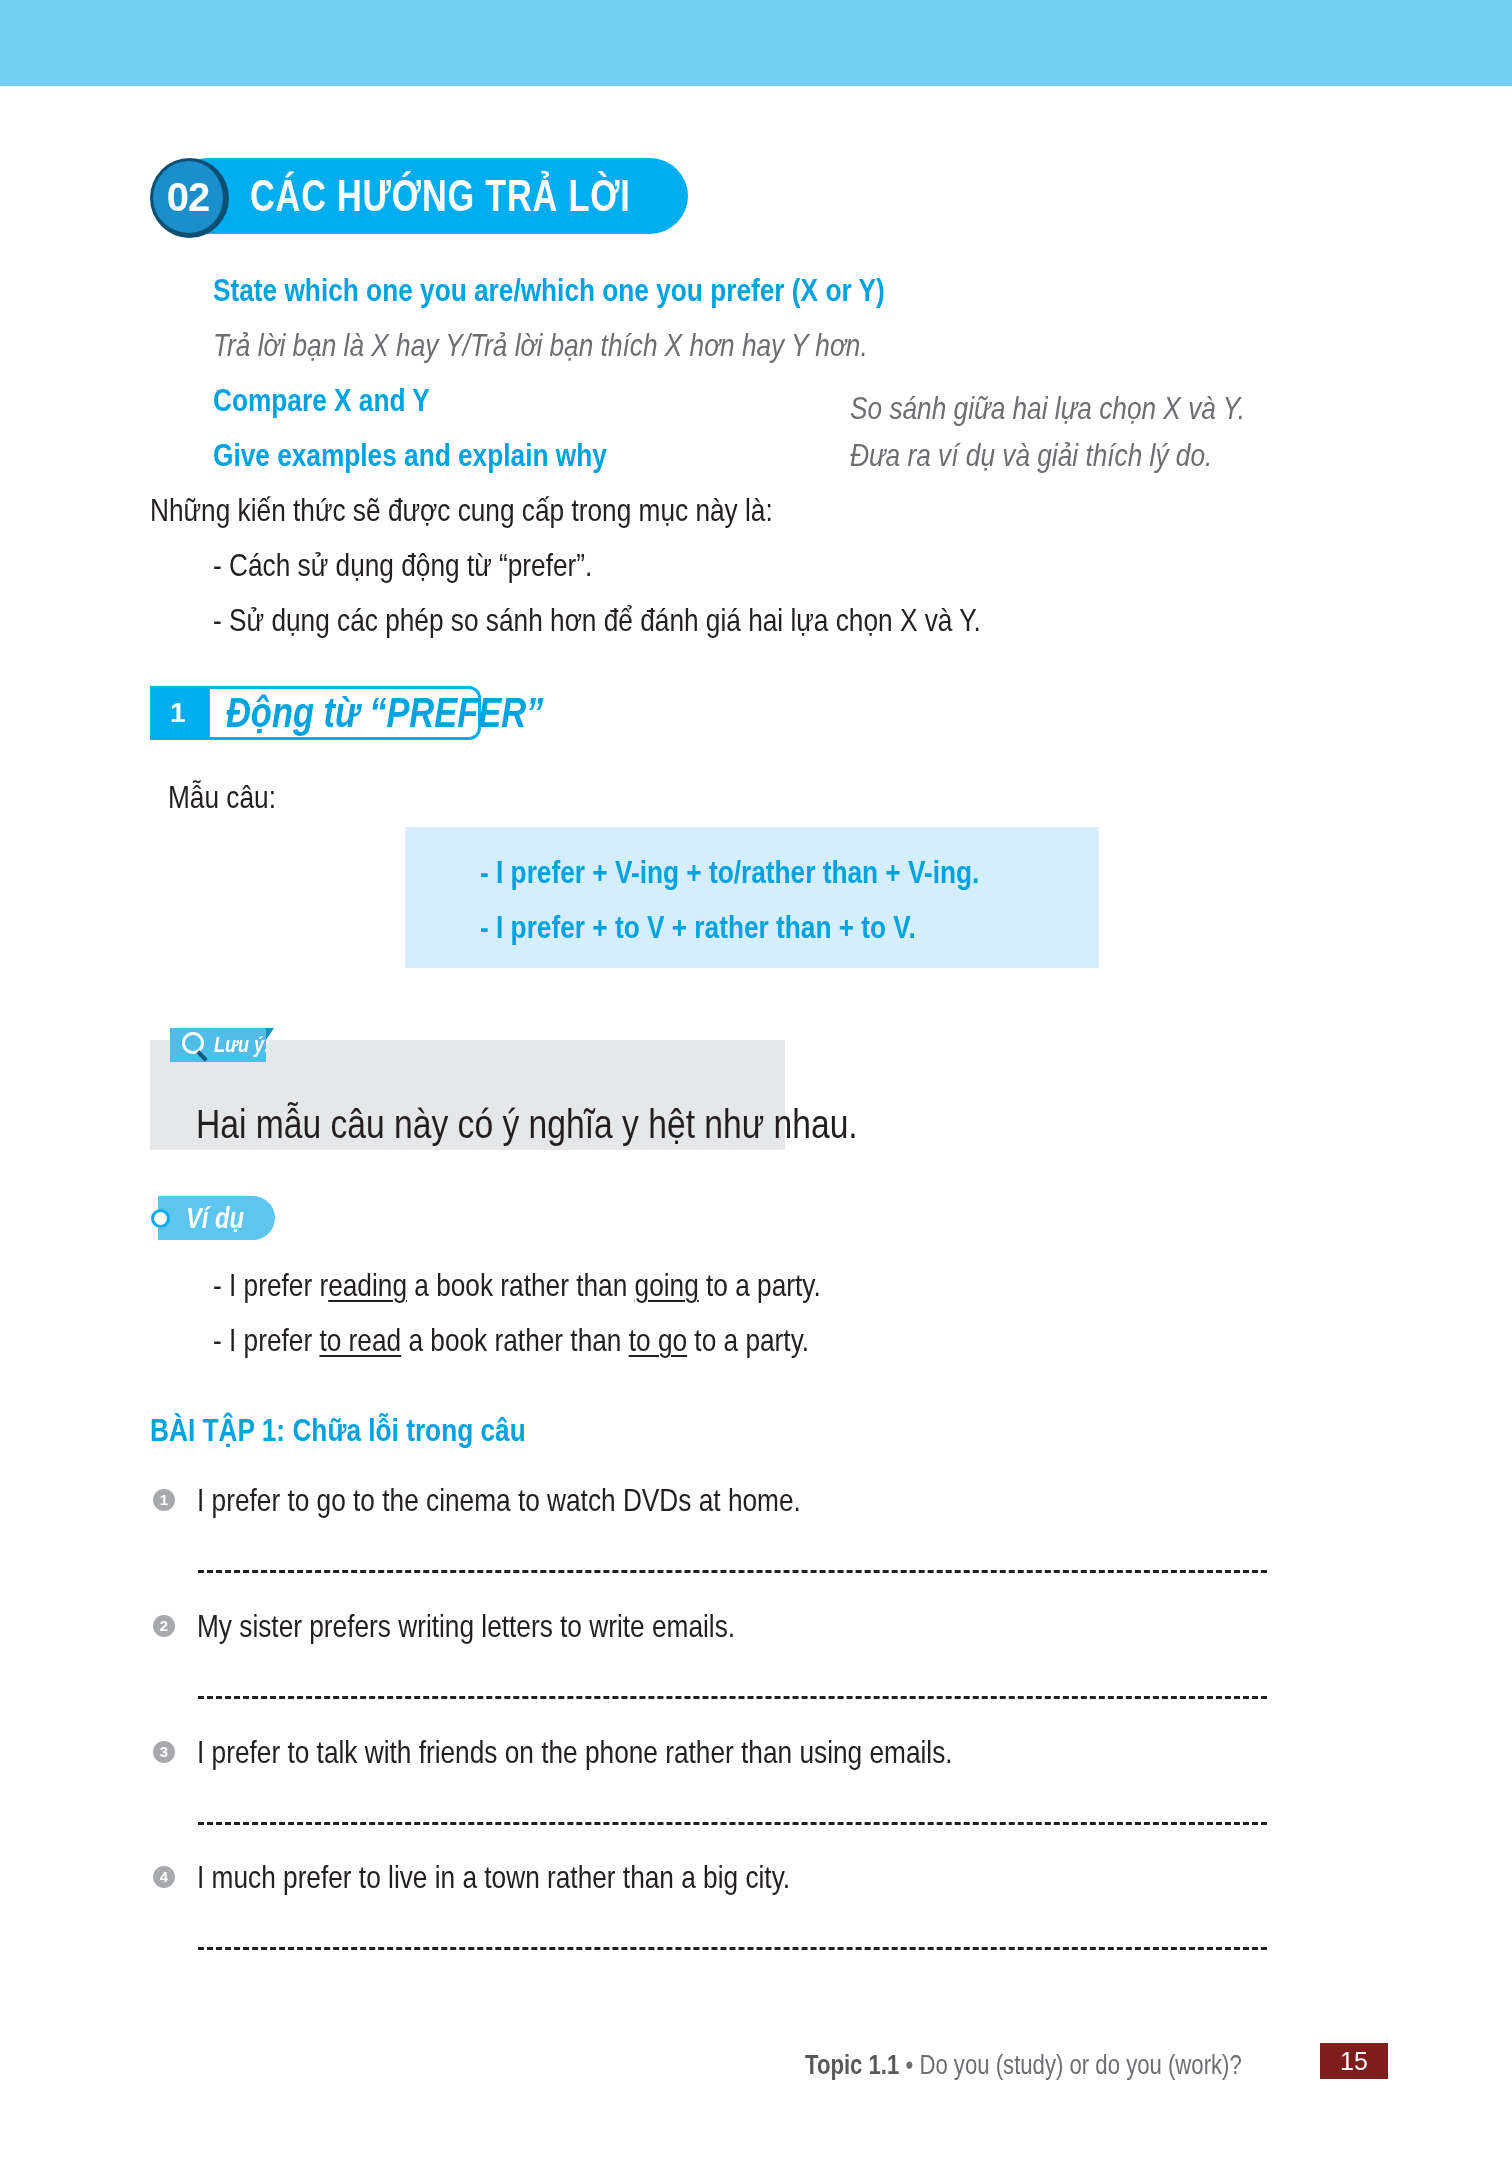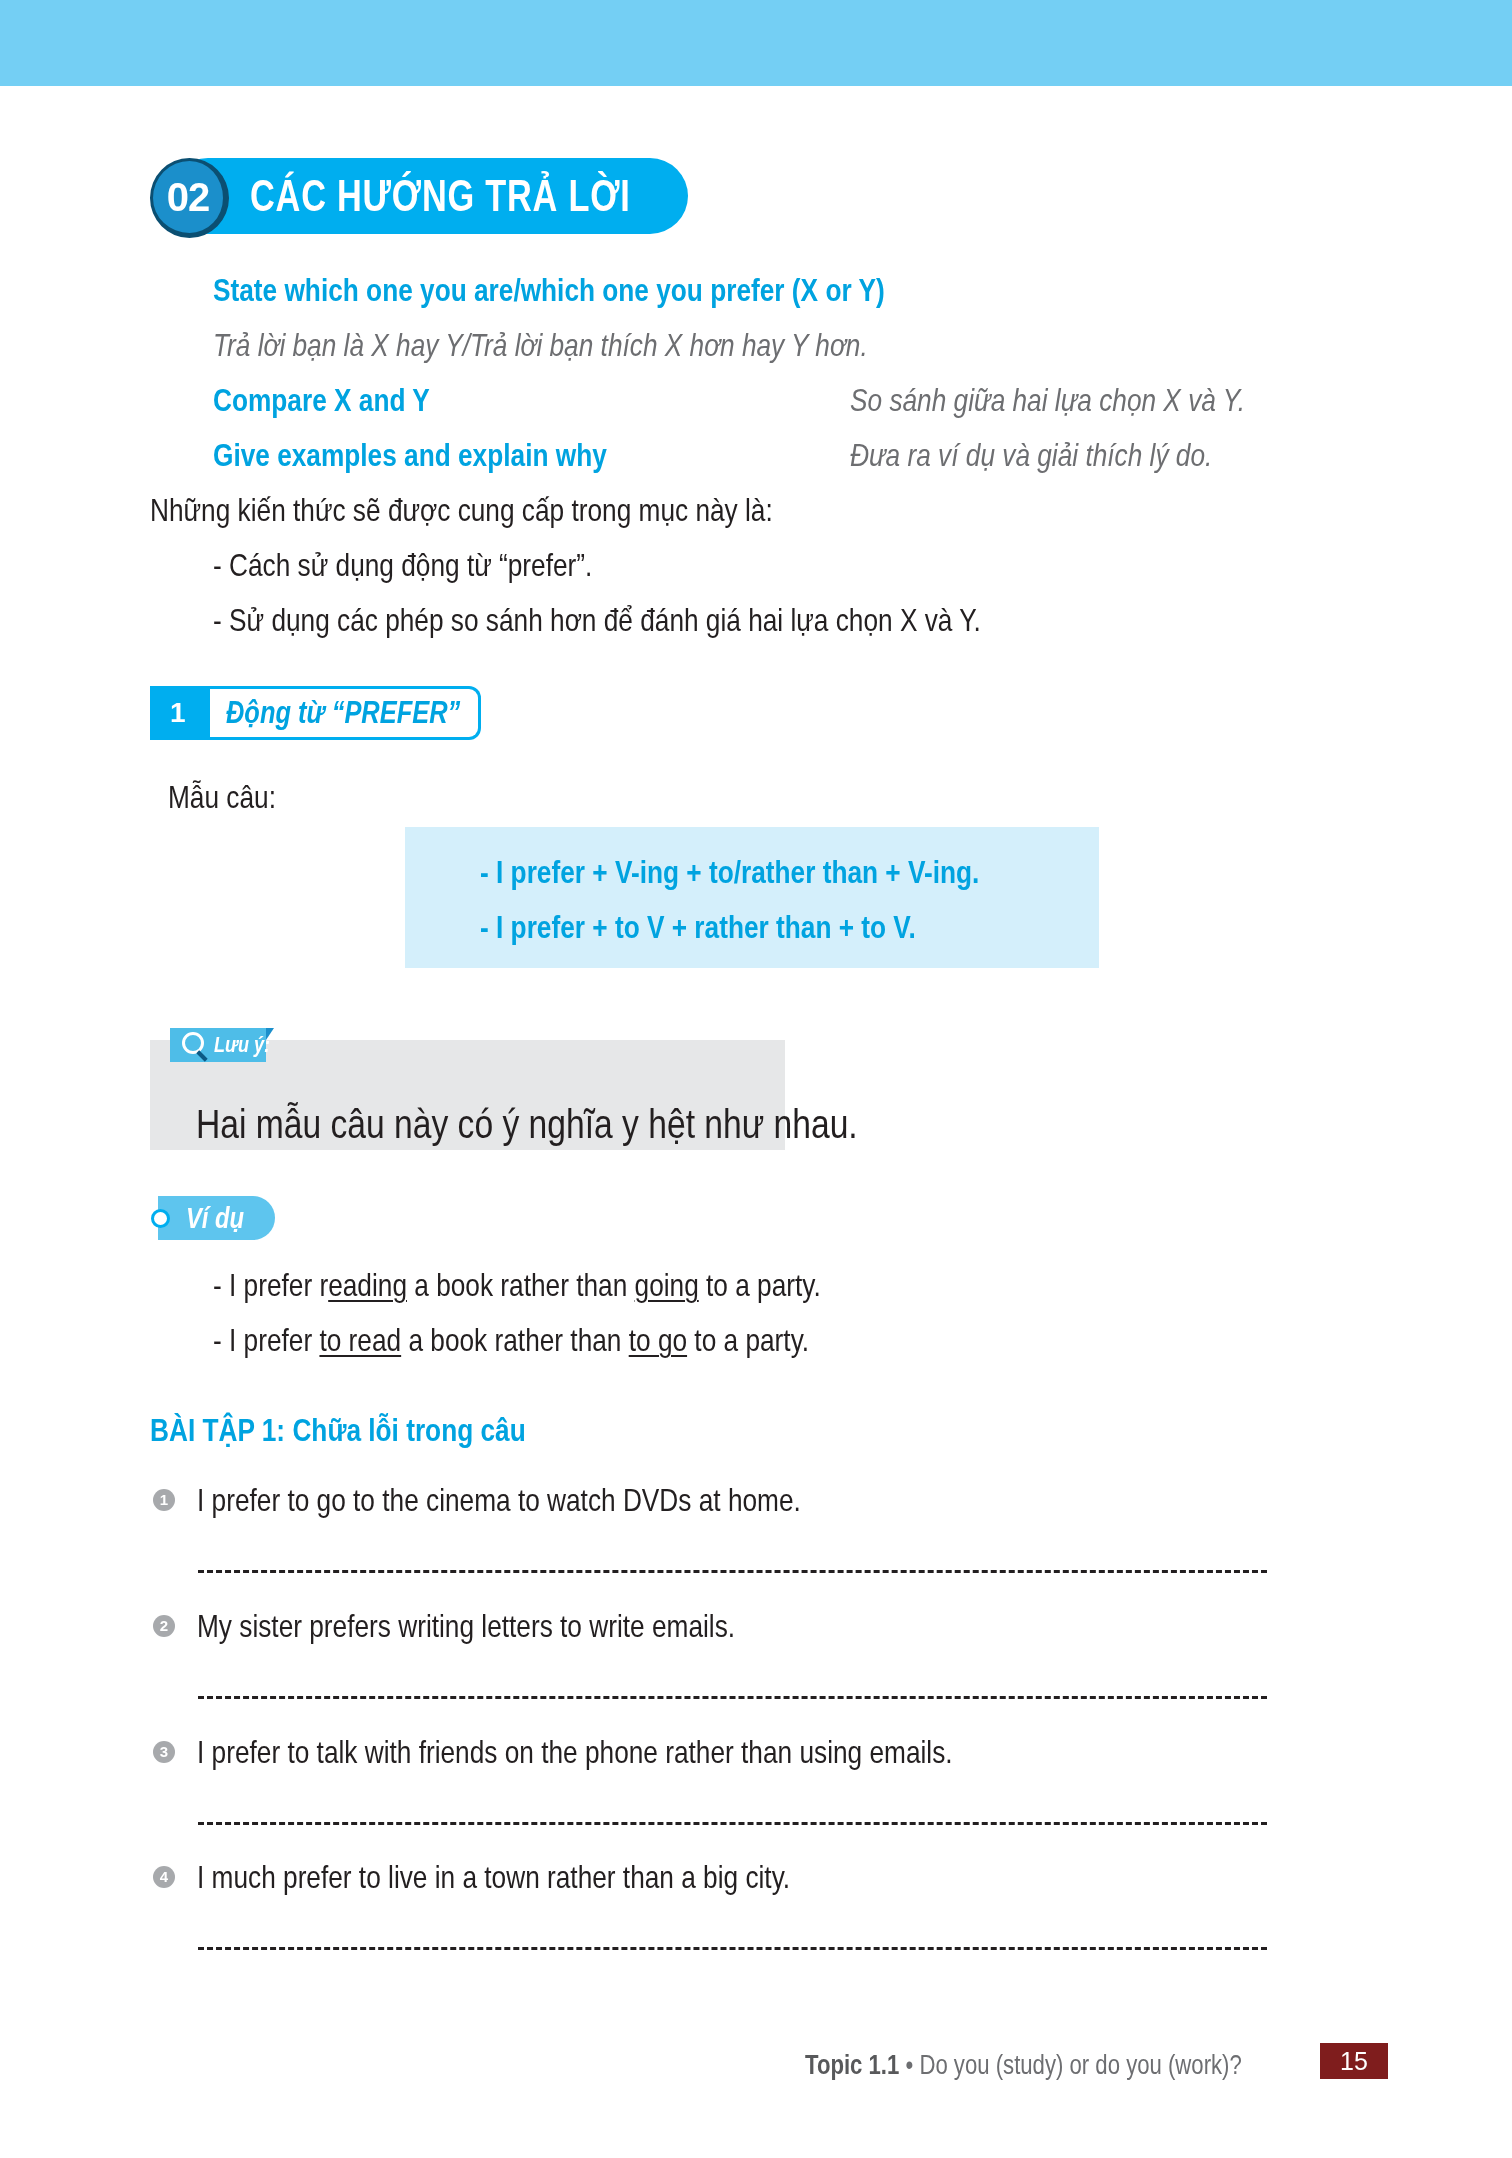--- a/index.html
+++ b/index.html
@@ -134,7 +134,7 @@
 <div class="line blue-bold" style="left:213px; top:270px;"><span class="condensed">State which one you are/which one you prefer (X or Y)</span></div>
 <div class="line gray-italic" style="left:213px; top:325px;"><span class="condensed">Trả lời bạn là X hay Y/Trả lời bạn thích X hơn hay Y hơn.</span></div>
 <div class="line blue-bold" style="left:213px; top:380px;"><span class="condensed">Compare X and Y</span></div>
-<div class="line gray-italic" style="left:850px; top:380px;"><span class="condensed">So sánh giữa hai lựa chọn X và Y.</span></div>
+<div class="line gray-italic" style="left:850px; top:388px;"><span class="condensed">So sánh giữa hai lựa chọn X và Y.</span></div>
 <div class="line blue-bold" style="left:213px; top:435px;"><span class="condensed">Give examples and explain why</span></div>
 <div class="line gray-italic" style="left:850px; top:435px;"><span class="condensed">Đưa ra ví dụ và giải thích lý do.</span></div>
 

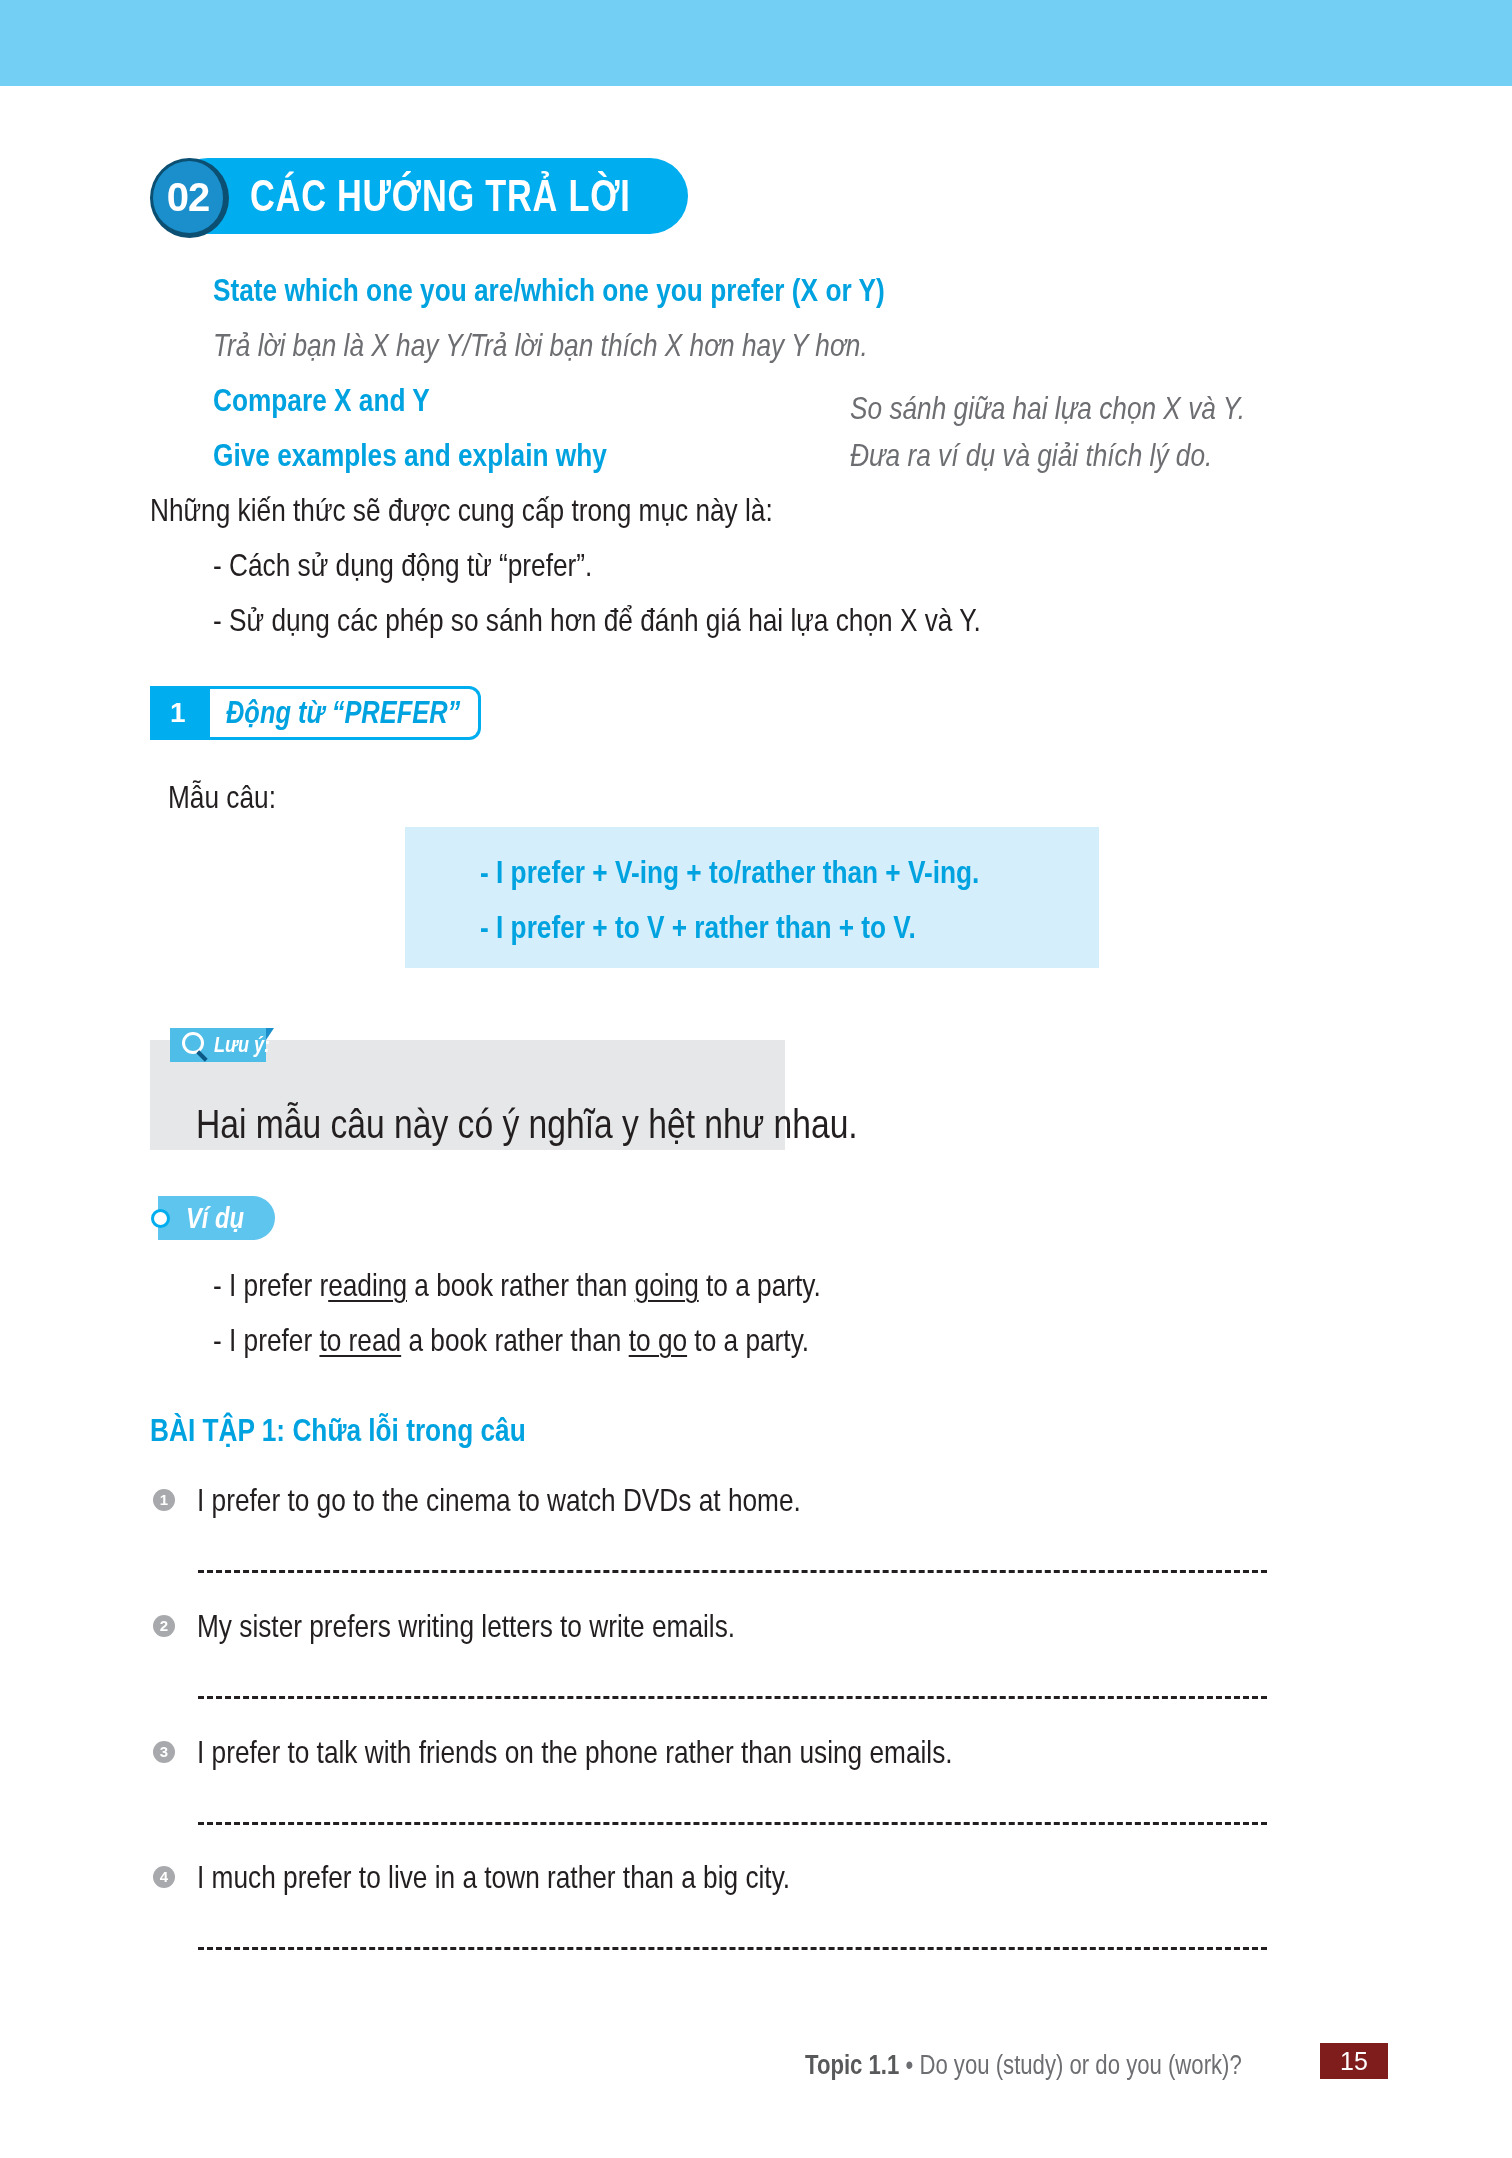--- a/index.html
+++ b/index.html
@@ -53,7 +53,7 @@
   }
   .sub-heading .label {
     position: absolute; left: 76px; top: 0; line-height: 54px;
-    color: #00a3e0; font-weight: bold; font-style: italic; font-size: 31px;
+    color: #00a3e0; font-weight: bold; font-style: italic; font-size: 42px;
   }
 
   .formula-box {

